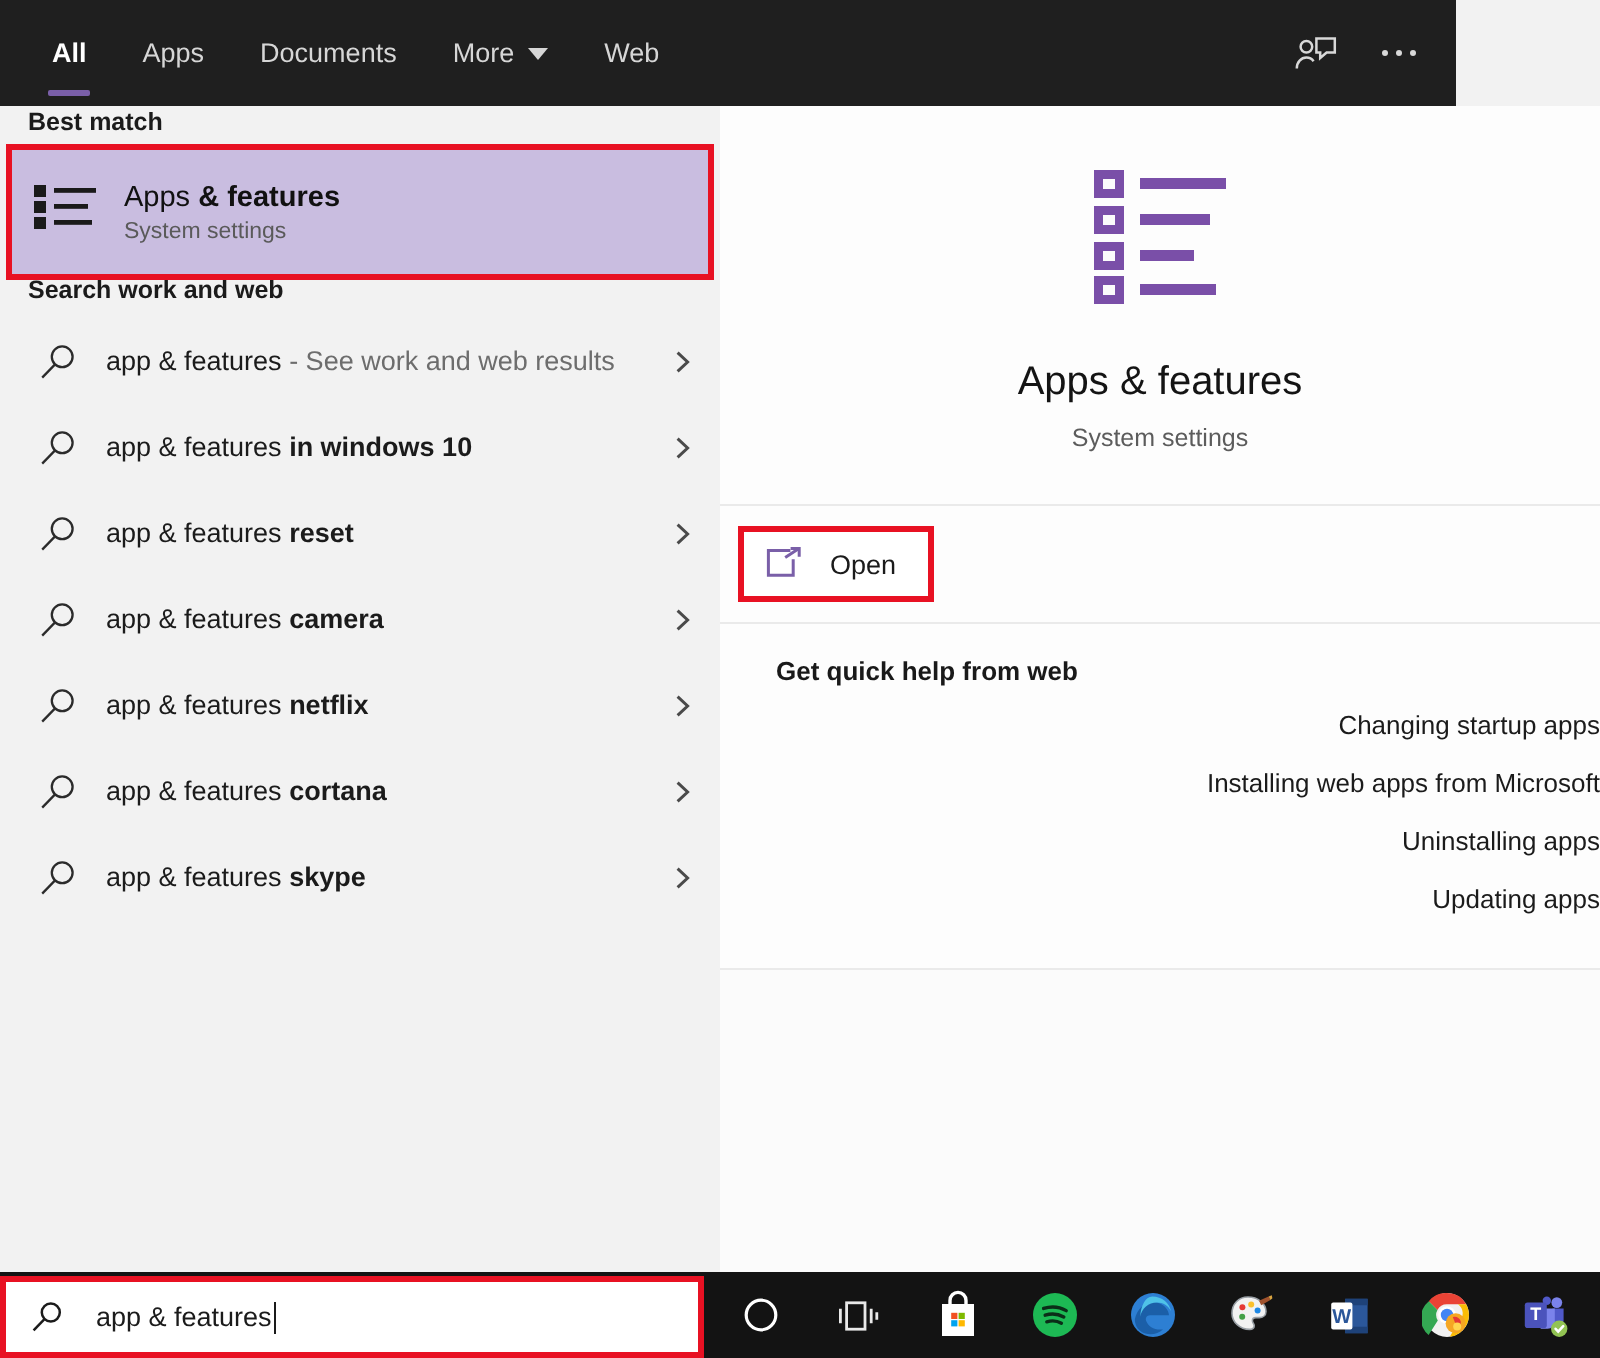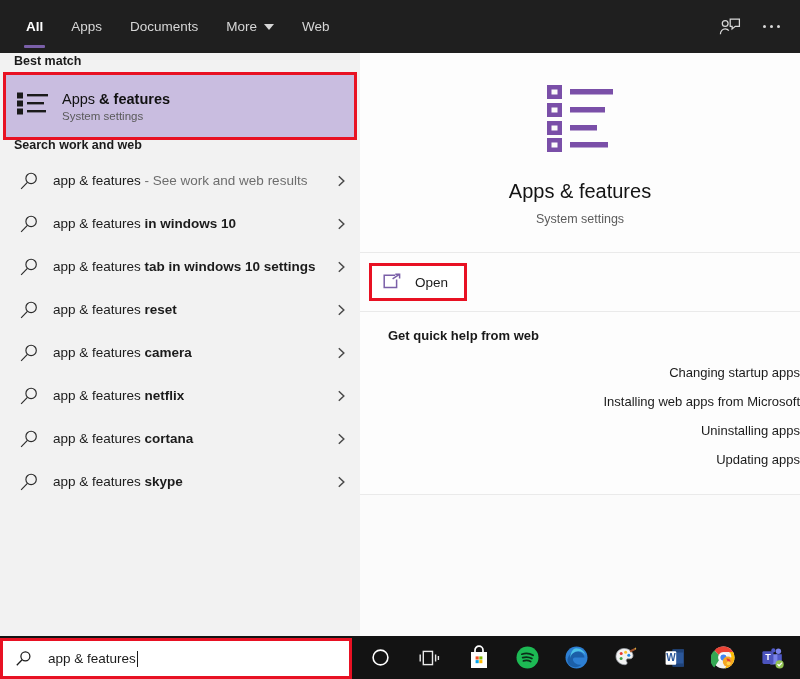--- a/index.html
+++ b/index.html
@@ -13,7 +13,7 @@
 
   
   .topbar {
-    position: absolute; left: 0; top: 0; width: 800px; height: 53px;
+    position: absolute; left: 0; top: 0; width: 728px; height: 53px;
     background: #1f1f1f; display: flex; align-items: center;
   }
   .tabs { display: flex; align-items: center; height: 53px; padding-left: 12px; }

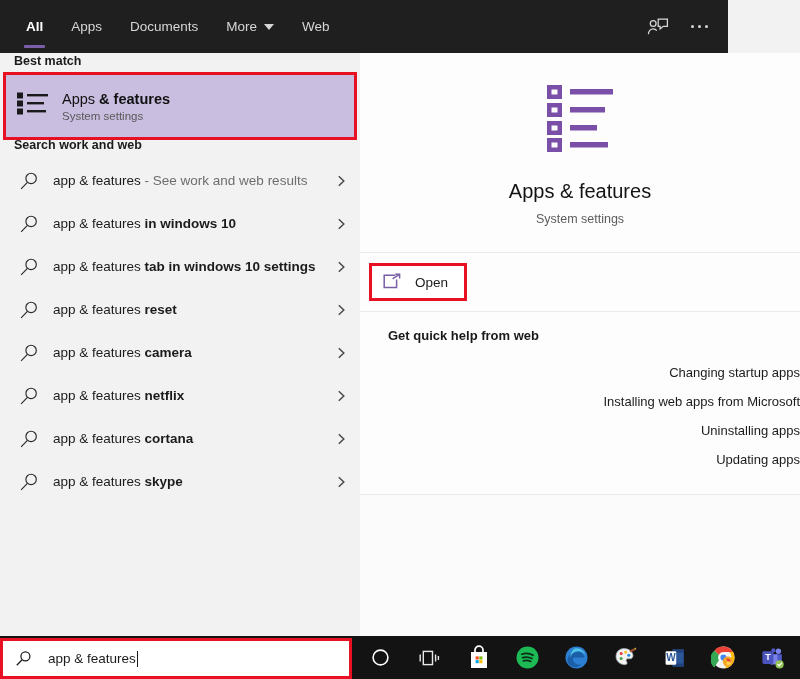--- a/index.html
+++ b/index.html
@@ -216,16 +216,6 @@
                 <path d="M8.4 11.3L2.1 17.8"></path>
               </svg></span>
             <span class="txt"><span>app &amp; features </span><b>in windows 10</b></span>
-            <span class="chev"><svg width="14" height="14" viewBox="0 0 14 14" fill="none" stroke="#4a4a4a" stroke-width="1.5">
-                <path d="M4.8 2.3l5 4.7-5 4.7"></path>
-              </svg></span>
-          </div>
-          <div class="sugg">
-            <span class="mag"><svg width="20" height="20" viewBox="0 0 20 20" fill="none" stroke="#2b2b2b" stroke-width="1.15">
-                <circle cx="12.1" cy="7.4" r="5.2"></circle>
-                <path d="M8.4 11.3L2.1 17.8"></path>
-              </svg></span>
-            <span class="txt"><span>app &amp; features </span><b>tab in windows 10 settings</b></span>
             <span class="chev"><svg width="14" height="14" viewBox="0 0 14 14" fill="none" stroke="#4a4a4a" stroke-width="1.5">
                 <path d="M4.8 2.3l5 4.7-5 4.7"></path>
               </svg></span>

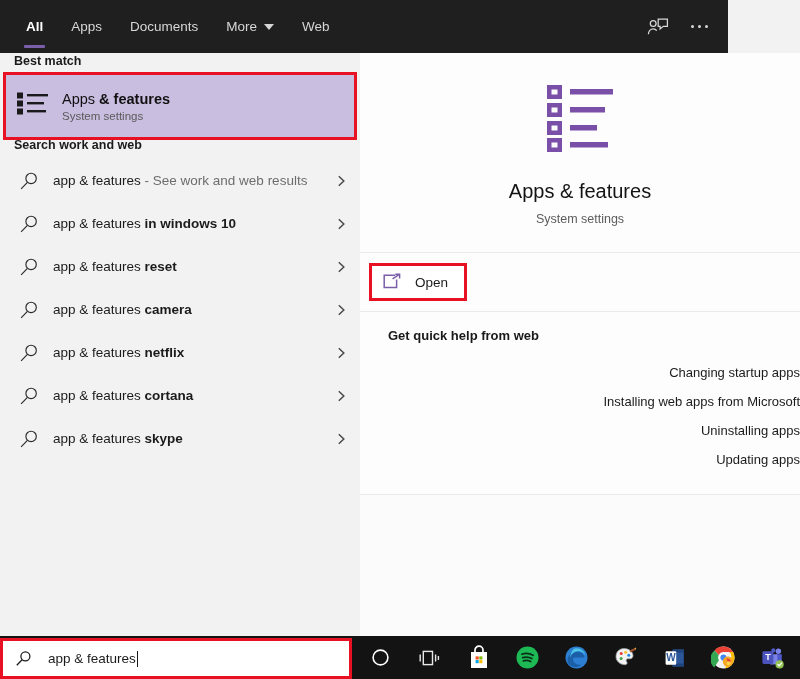--- a/index.html
+++ b/index.html
@@ -95,7 +95,7 @@
   .open-label { font-size: 13.5px; color: #1b1b1b; }
 
   .card-help { padding: 16px 0 20px 28px; background: #fdfdfd; }
-  .help-head { font-size: 13px; font-weight: bold; color: #191919; margin-bottom: 15px; }
+  .help-head { font-size: 13px; font-weight: bold; color: #191919; margin-bottom: 5px; }
   .help-link { font-size: 13px; color: #1b1b1b; padding: 7px 0; cursor: default; text-align: right; }
 
   

